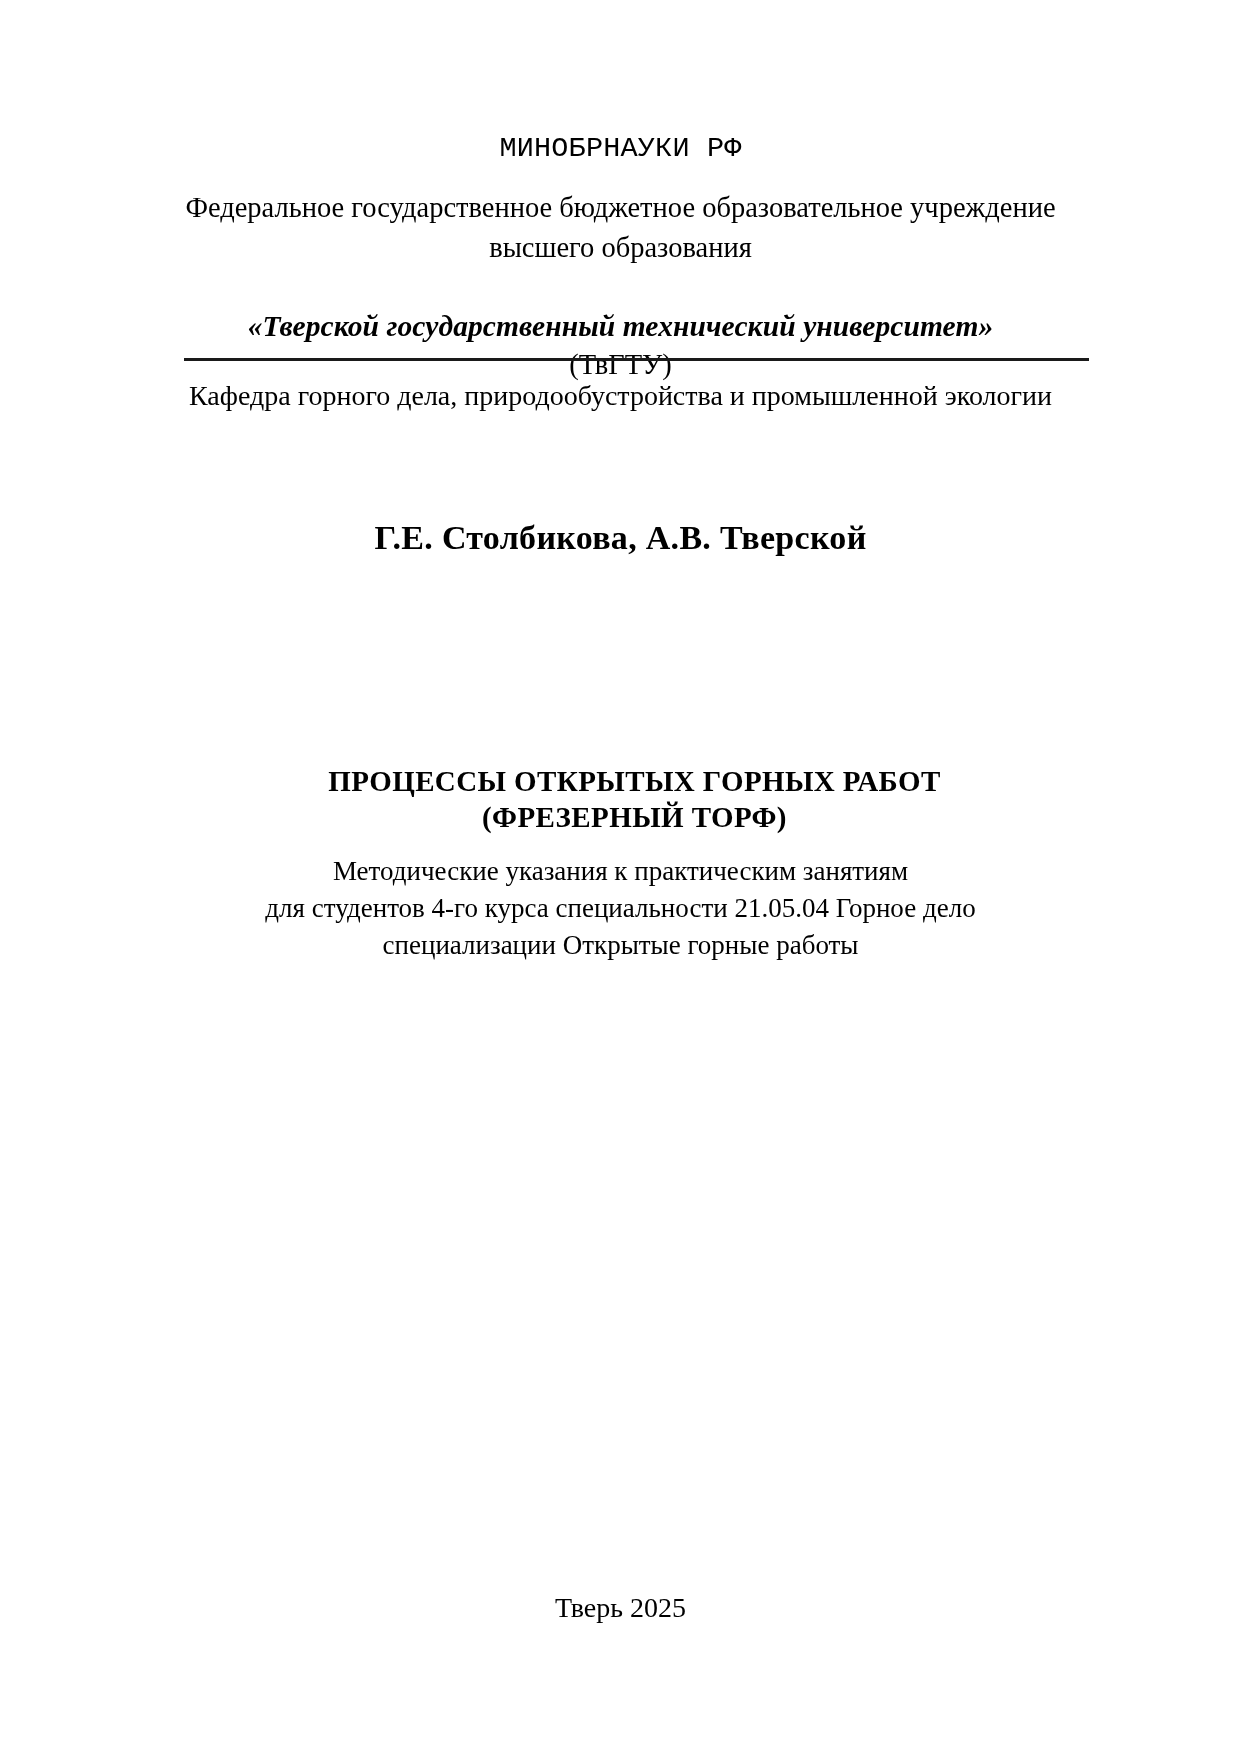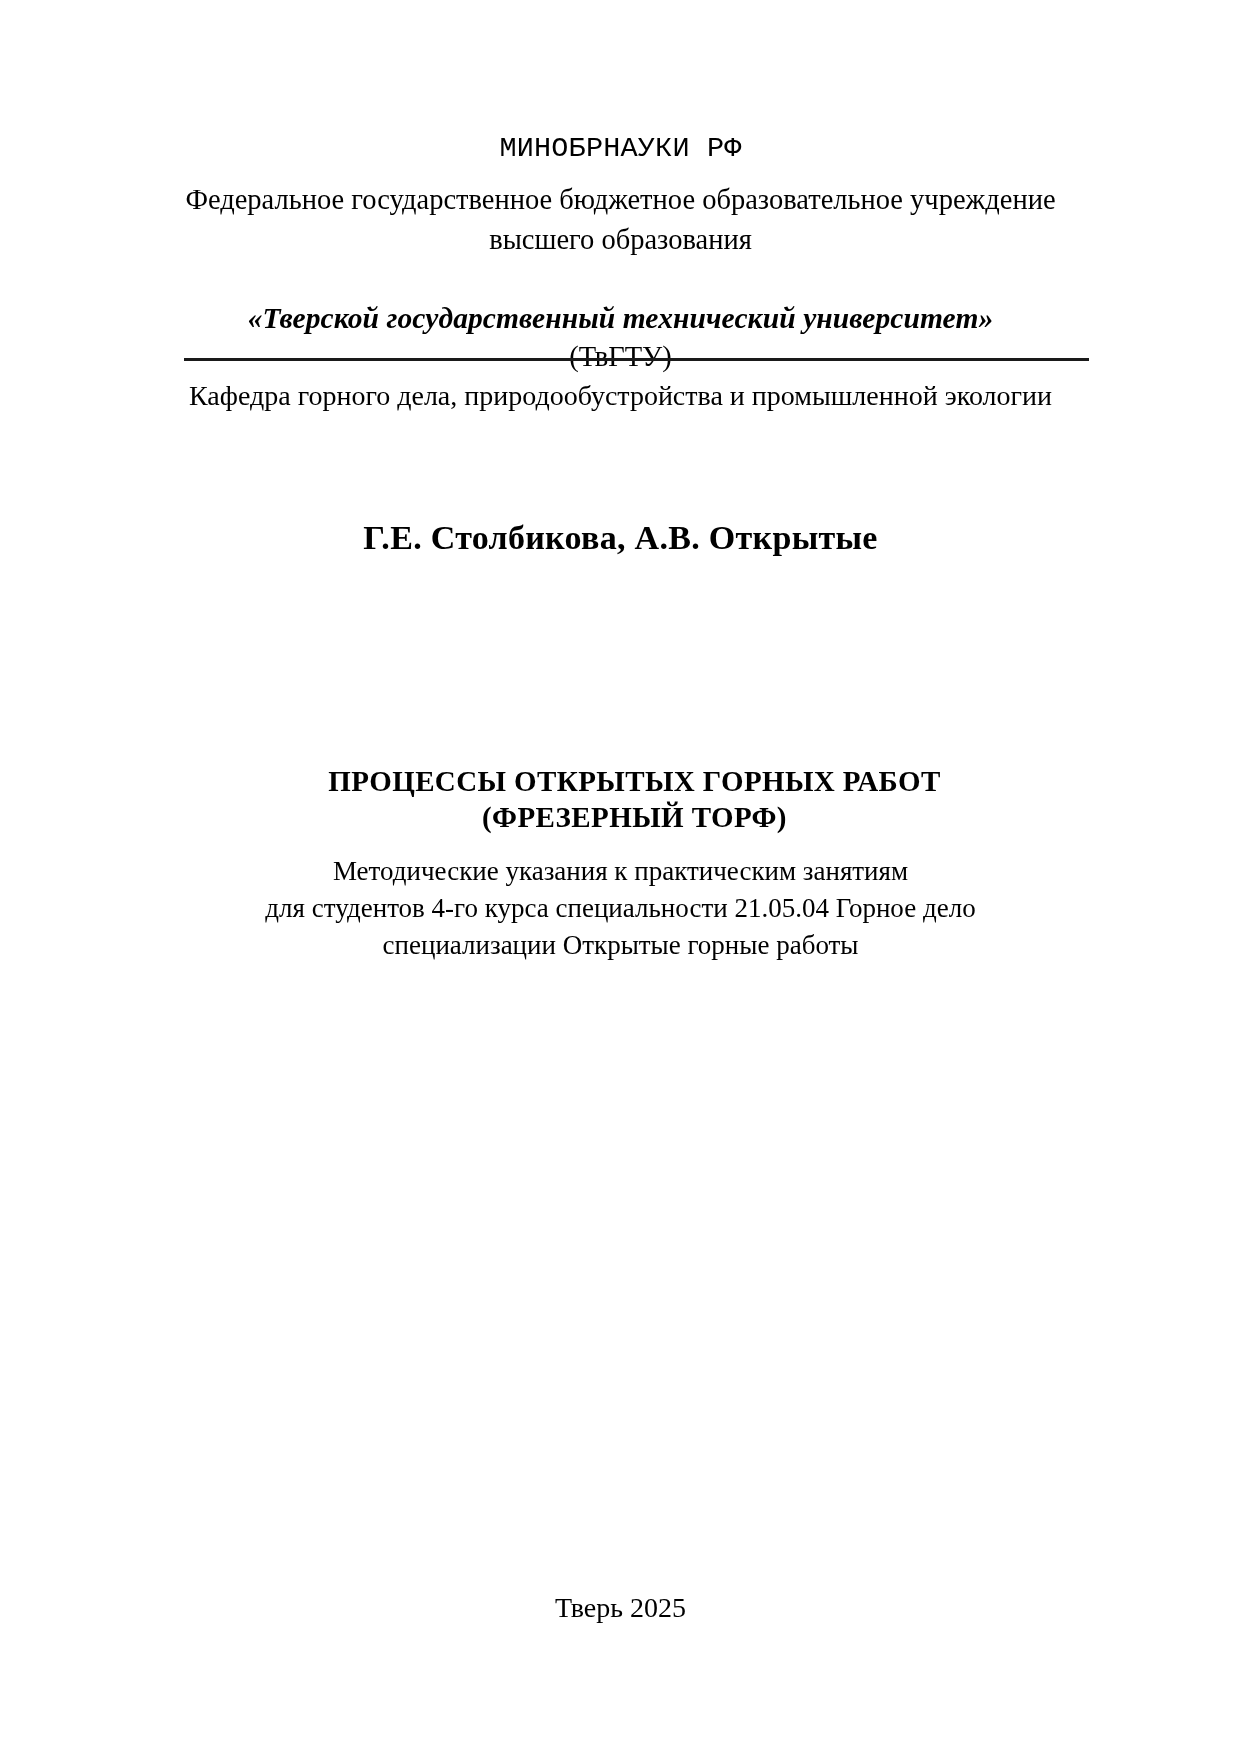--- a/index.html
+++ b/index.html
@@ -43,7 +43,7 @@
     font-family: Liberation Mono, monospace;
   }
   .founder {
-    margin-top: 12px;
+    margin-top: 20px;
     font-size: 28.5px;
     line-height: 40px;
   }

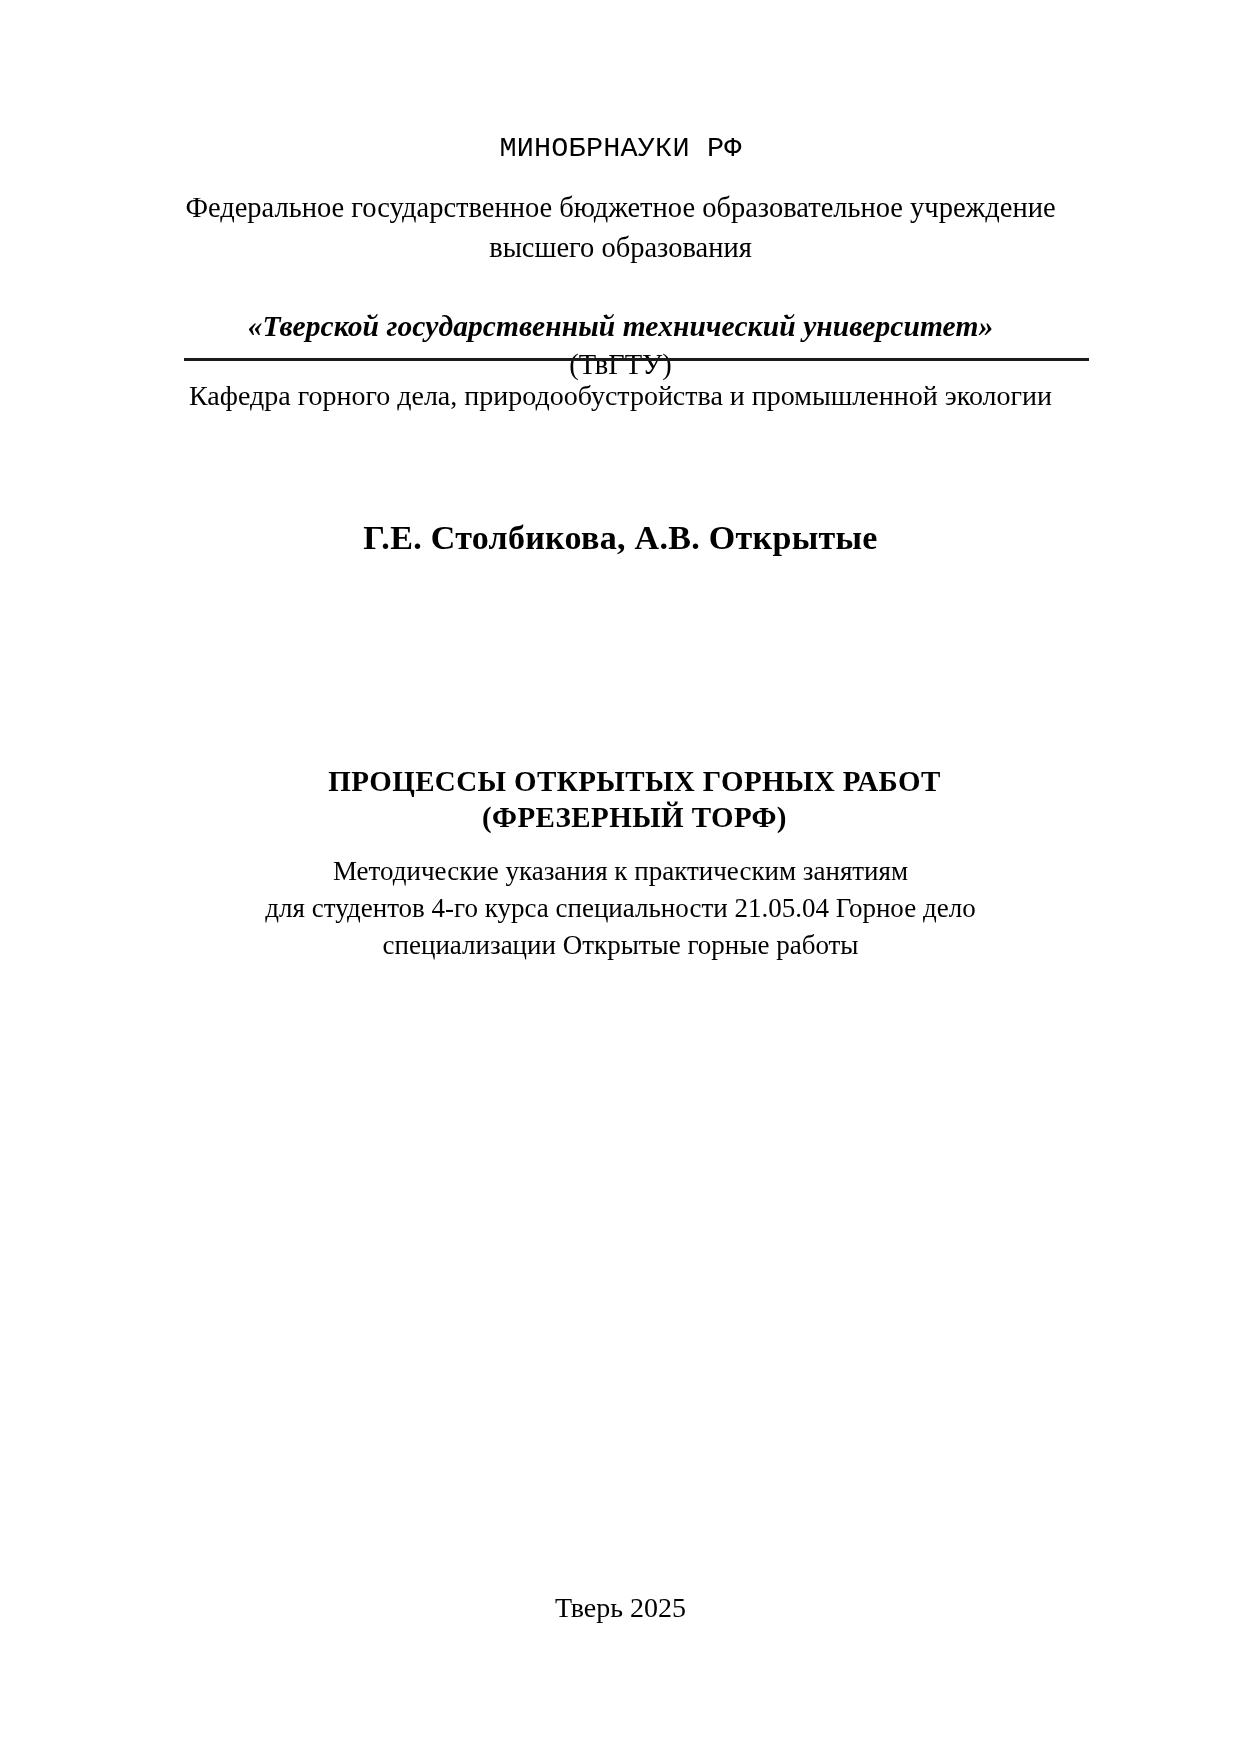--- a/index.html
+++ b/index.html
@@ -154,7 +154,7 @@
 
     <div class="department">Кафедра горного дела, природообустройства и промышленной экологии</div>
 
-    <div class="authors">Г.Е. Столбикова, А.В. Открытые</div>
+    <div class="authors">Г.Е. Столбикова, А.В. Тверской</div>
 
     <div class="doc-title">
       <span class="line1">ПРОЦЕССЫ ОТКРЫТЫХ ГОРНЫХ РАБОТ</span>

